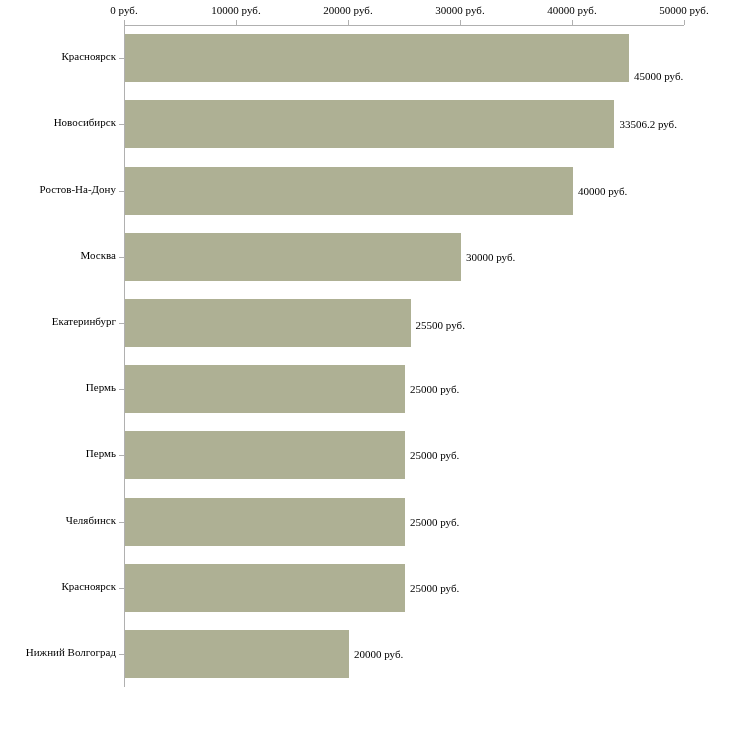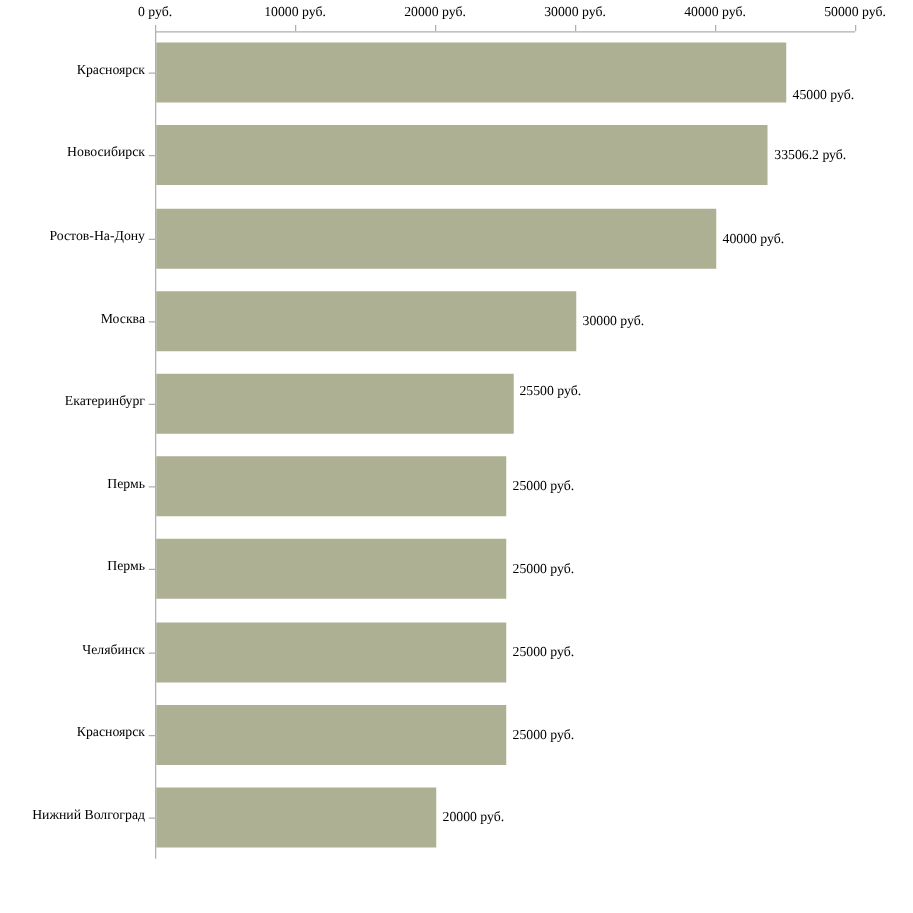--- a/index.html
+++ b/index.html
@@ -166,7 +166,7 @@
         <div class="bar" style="left: 1px; top: 207.7px; width: 336px; height: 48px; background: rgb(174, 176, 148);"></div>
         <div class="bar-value" style="left: 342px; top: 231.7px;">30000 руб.</div>
         <div class="bar" style="left: 1px; top: 273.9px; width: 285.6px; height: 48px; background: rgb(174, 176, 148);"></div>
-        <div class="bar-value" style="left: 291.6px; top: 288px;">25500 руб.</div>
+        <div class="bar-value" style="left: 291.6px; top: 300px;">25500 руб.</div>
         <div class="bar" style="left: 1px; top: 340.1px; width: 280px; height: 48px; background: rgb(174, 176, 148);"></div>
         <div class="bar-value" style="left: 286px; top: 364.1px;">25000 руб.</div>
         <div class="bar" style="left: 1px; top: 406.3px; width: 280px; height: 48px; background: rgb(174, 176, 148);"></div>

